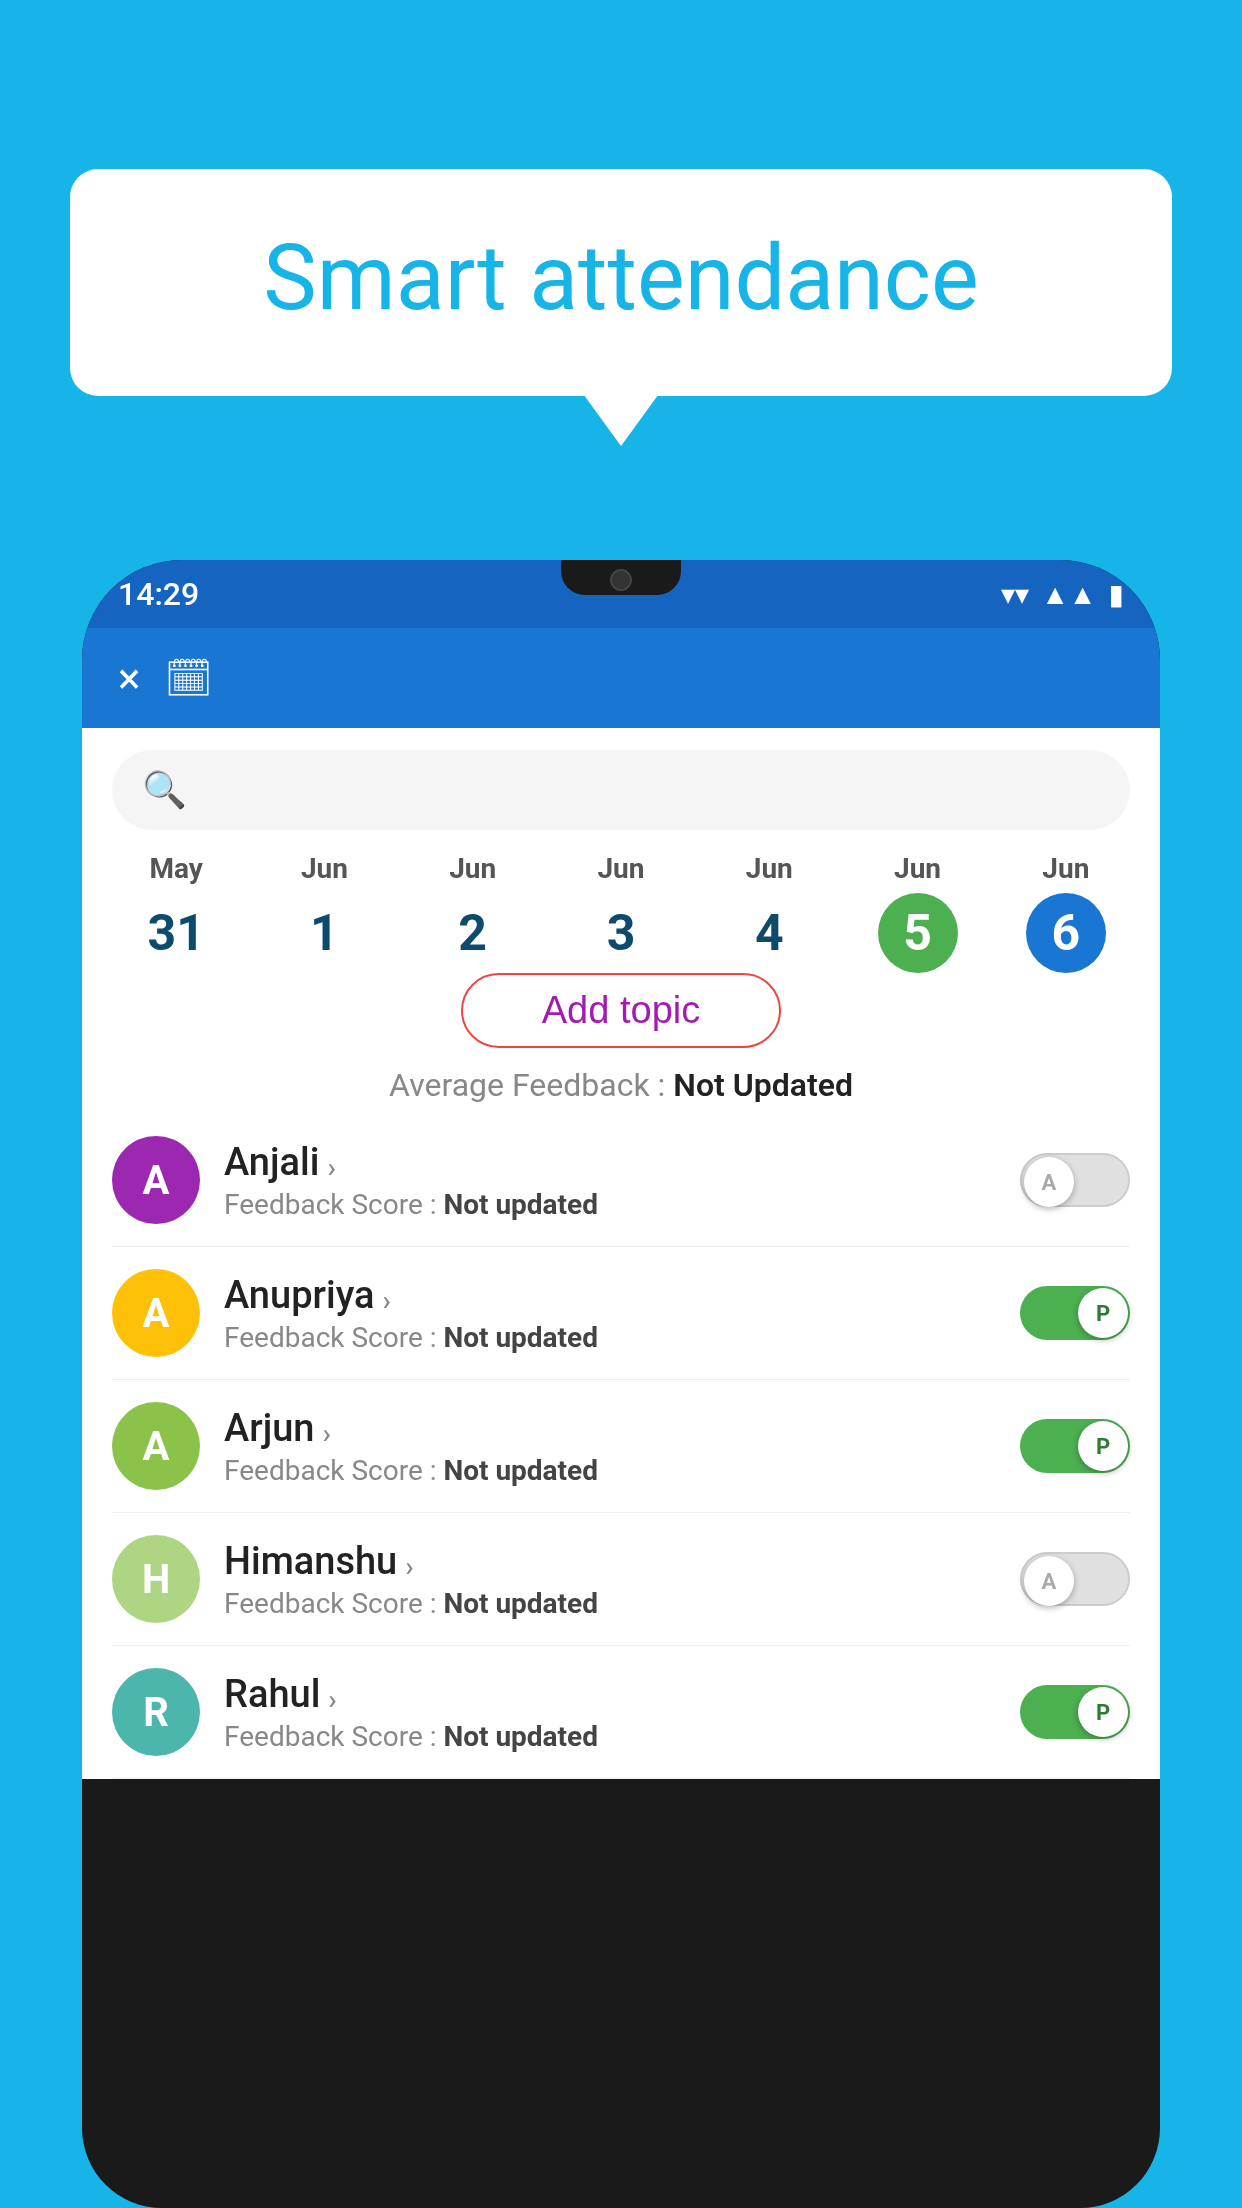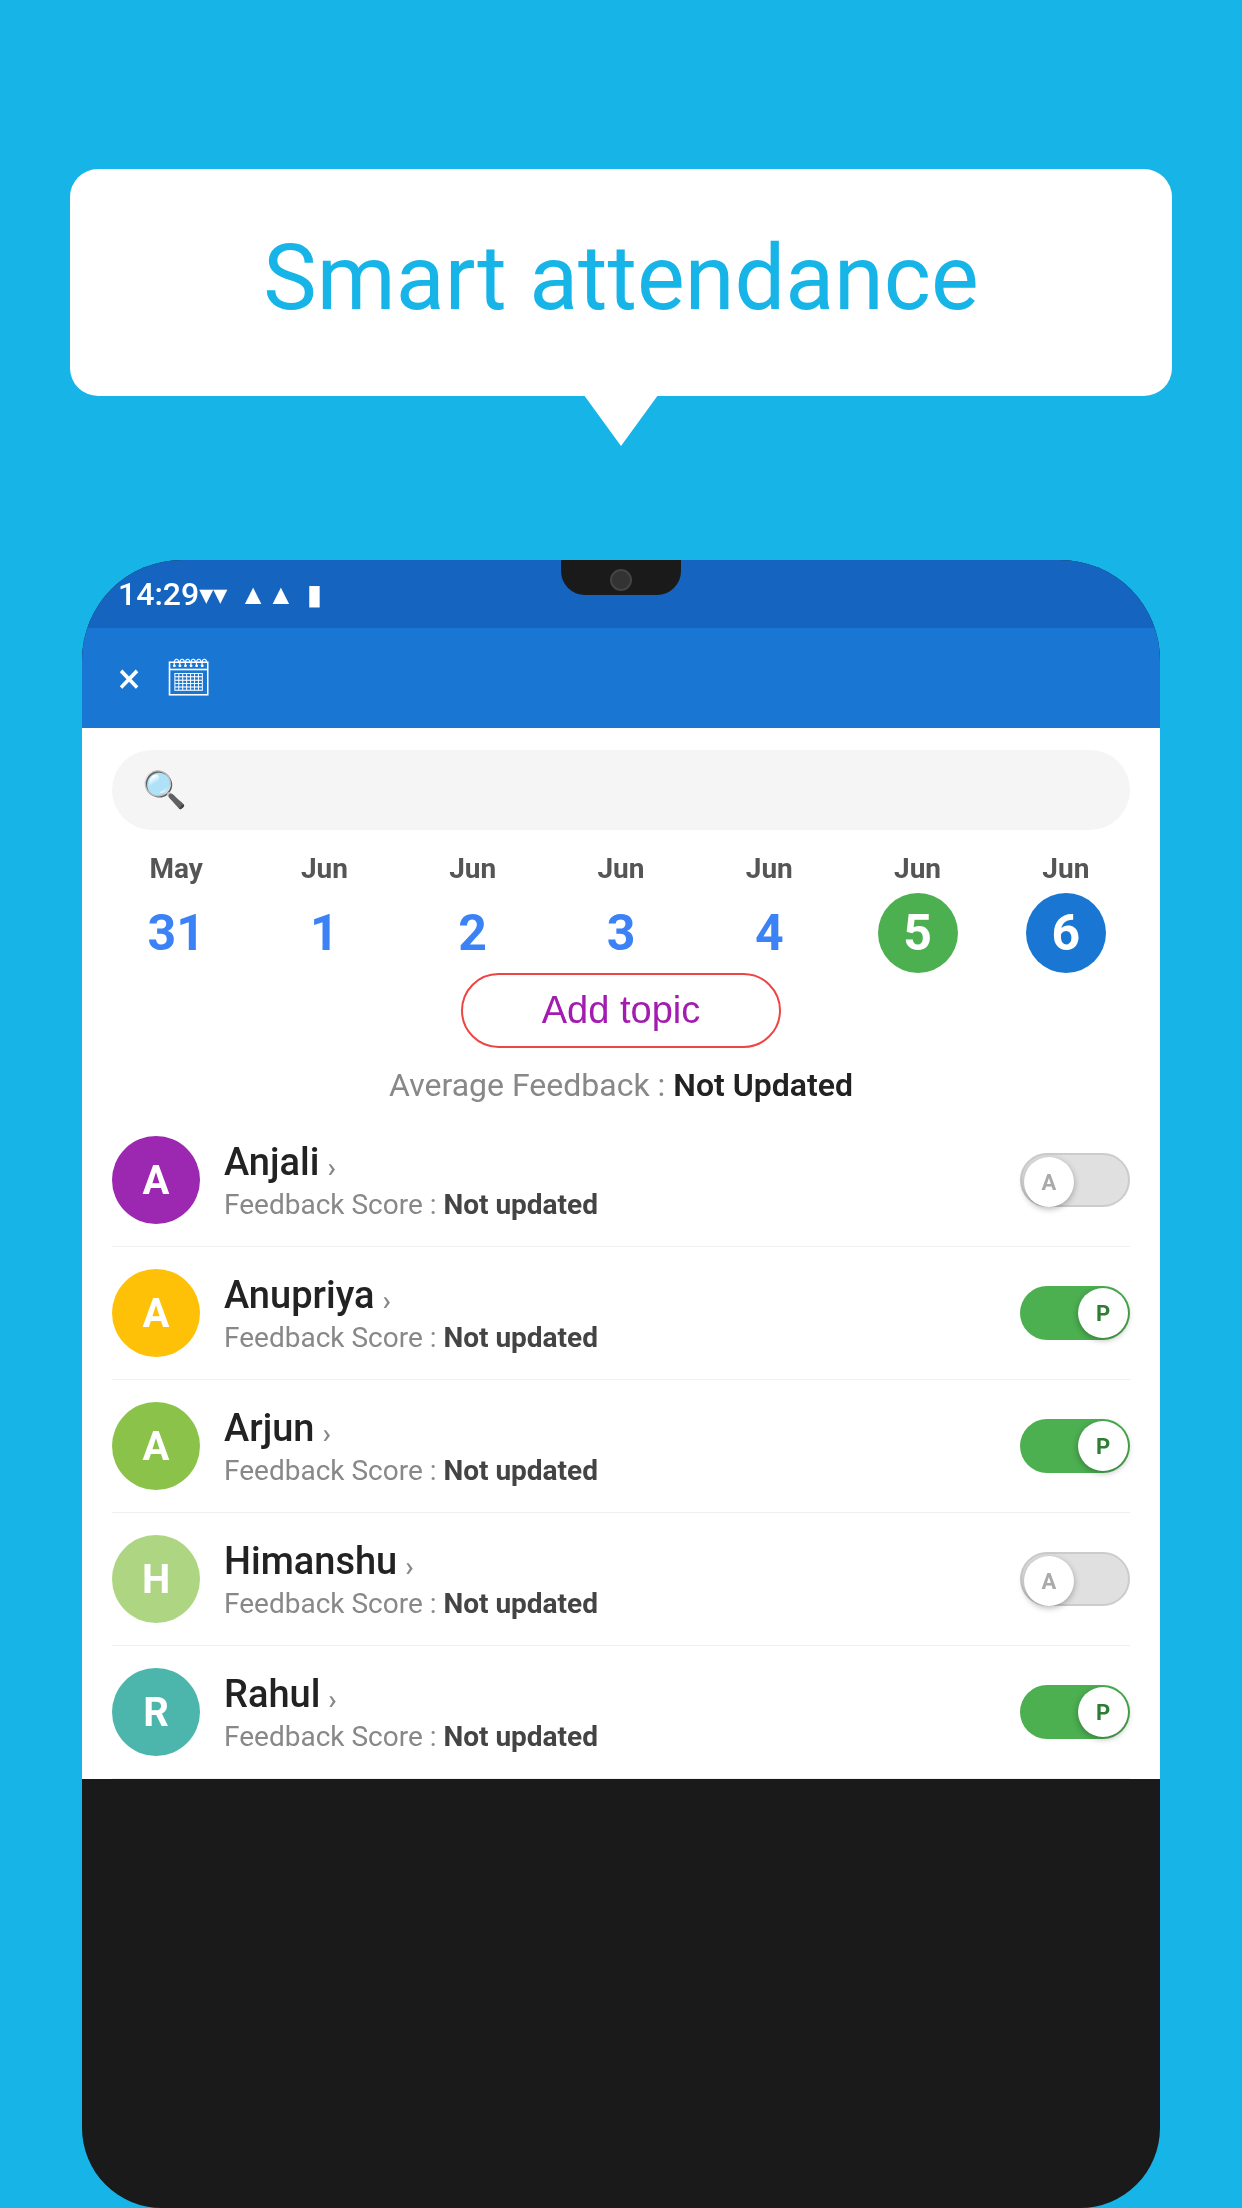--- a/index.html
+++ b/index.html
@@ -67,6 +67,7 @@
       height: 68px;
       display: flex;
       align-items: center;
+      justify-content: space-between;
       padding: 0 36px;
       position: relative;
     }

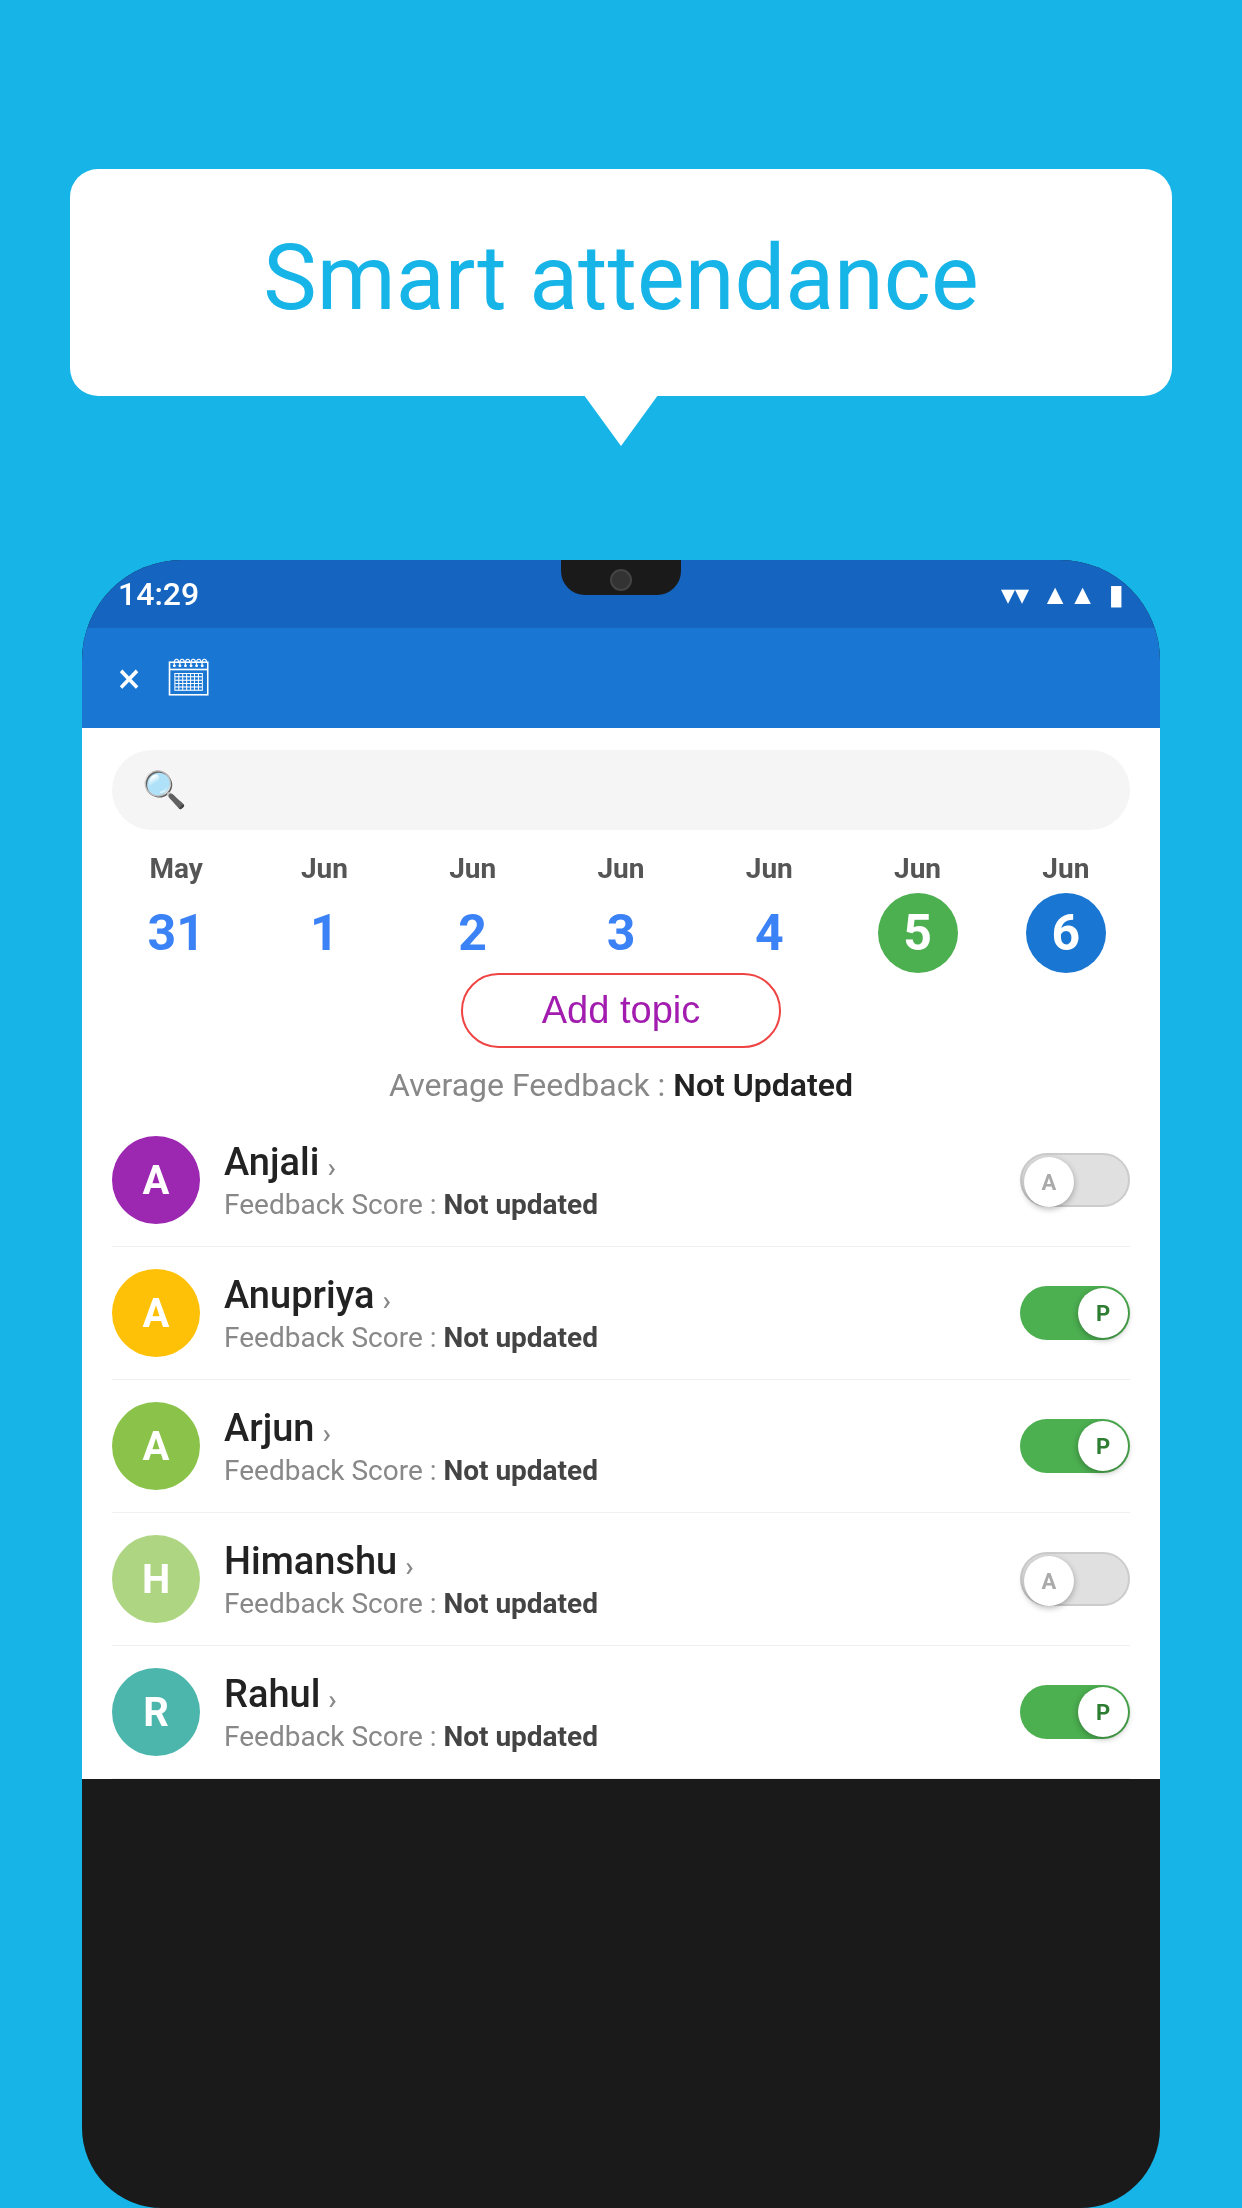--- a/index.html
+++ b/index.html
@@ -185,7 +185,7 @@
     .cal-date-num {
       font-size: 50px;
       font-weight: 700;
-      color: #3b82f6;
+      color: #0c4a6e;
       width: 80px;
       height: 80px;
       display: flex;

